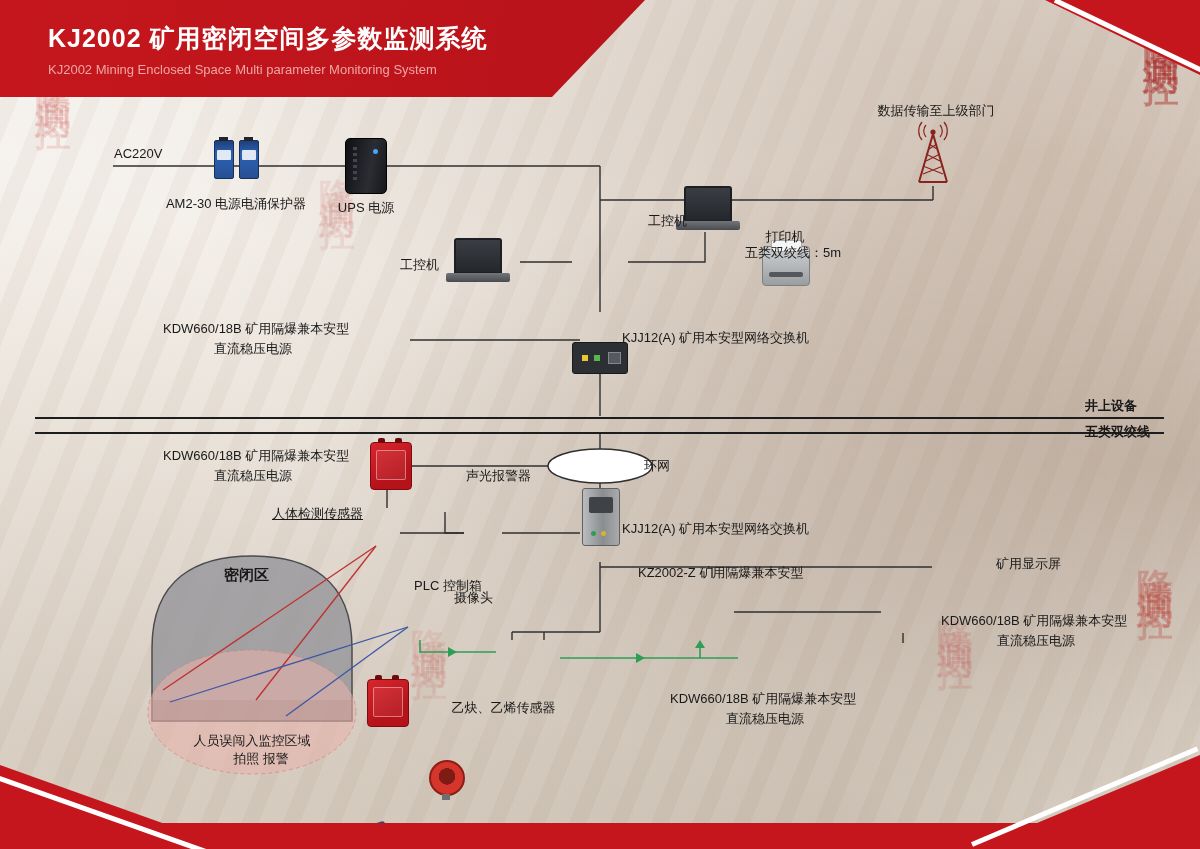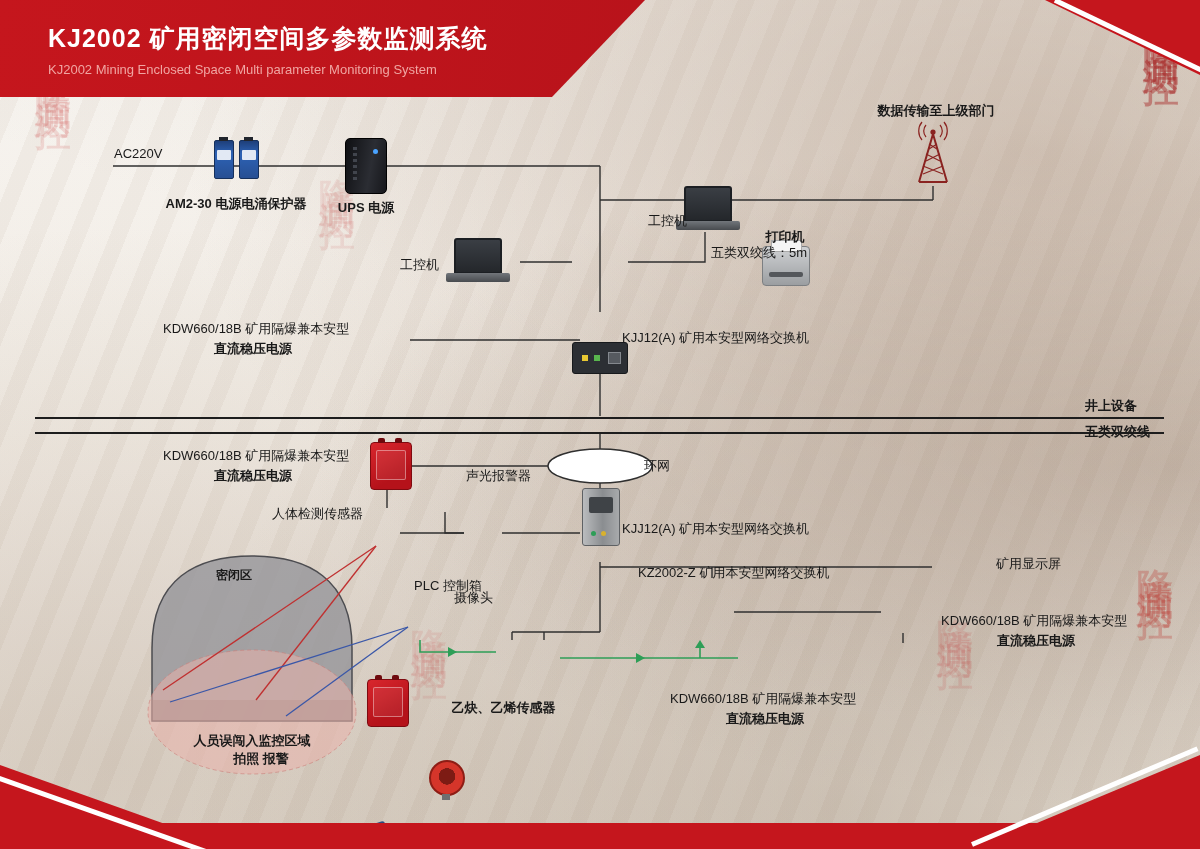--- a/index.html
+++ b/index.html
@@ -43,7 +43,7 @@
   .wires{position:absolute;left:0;top:0;z-index:2;}
   
   .lbl{position:absolute;z-index:4;font-size:13px;color:#191919;white-space:nowrap;line-height:16px;}
-  .lbl.center{text-align:center;white-space:normal;font-weight:bold;}
+  .lbl.center{text-align:center;white-space:normal;}
   .lbl.bold{font-weight:700;}
   .lbl.right{text-align:left;}
   

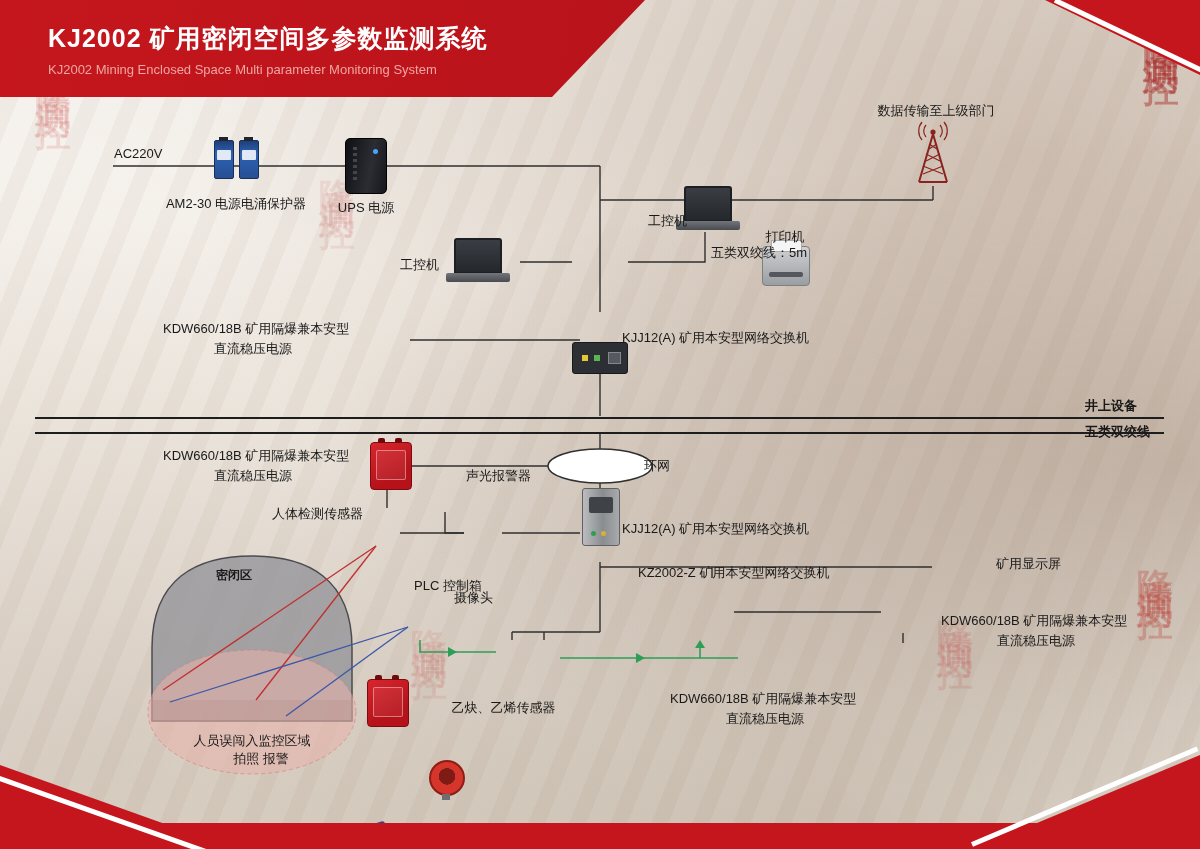--- a/index.html
+++ b/index.html
@@ -201,7 +201,7 @@
   <div class="lbl center" style="left:866px;top:103px;width:140px;">数据传输至上级部门</div>
   <div class="lbl" style="left:648px;top:213px;">工控机</div>
   <div class="lbl center" style="left:760px;top:229px;width:50px;">打印机</div>
-  <div class="lbl" style="left:711px;top:245px;">五类双绞线：5m</div>
+  <div class="lbl" style="left:745px;top:245px;">五类双绞线：5m</div>
   <div class="lbl" style="left:400px;top:257px;">工控机</div>
 
   <div class="lbl" style="left:163px;top:321px;">KDW660/18B 矿用隔爆兼本安型</div>

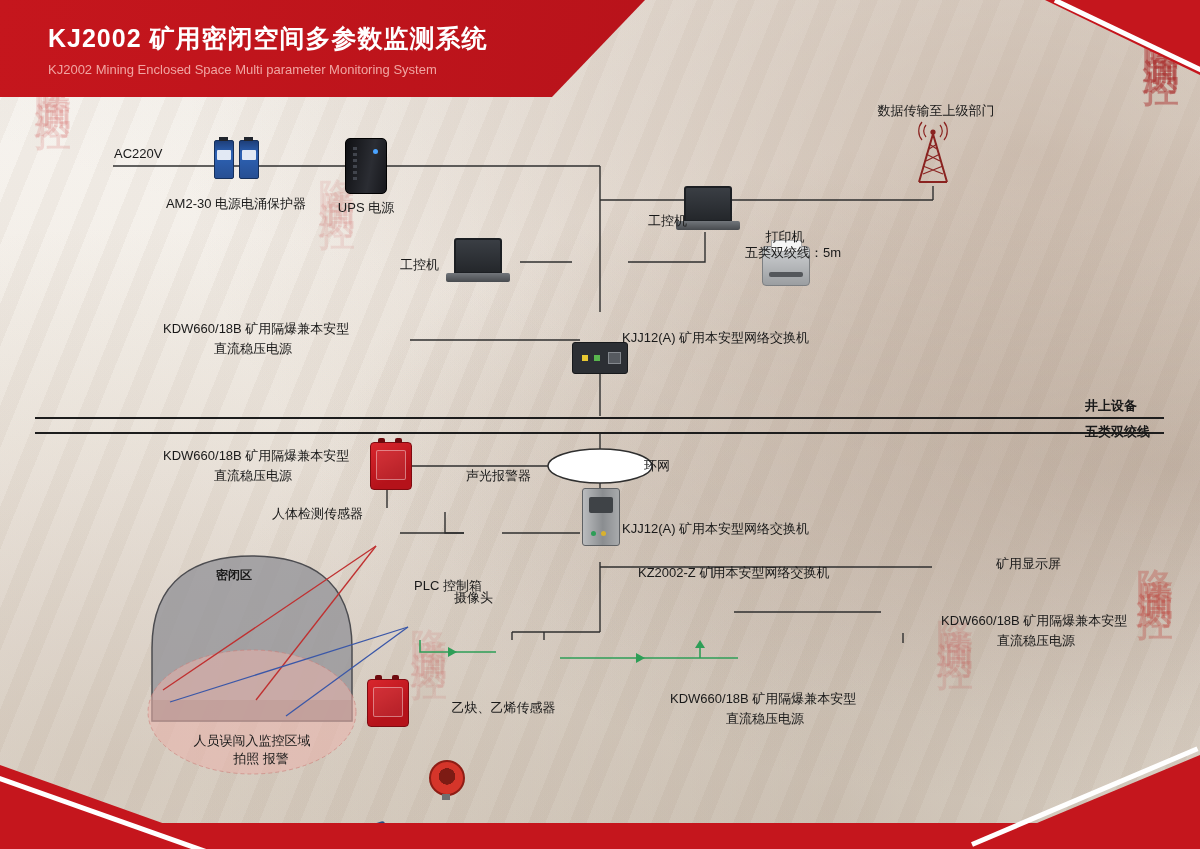--- a/index.html
+++ b/index.html
@@ -215,7 +215,7 @@
   <div class="lbl center" style="left:163px;top:468px;width:180px;">直流稳压电源</div>
   <div class="lbl" style="left:644px;top:458px;">环网</div>
   <div class="lbl" style="left:466px;top:468px;font-family:Liberation Serif, serif;">声光报警器</div>
-  <div class="lbl" style="left:272px;top:506px;">人体检测传感器</div>
+  <div class="lbl" style="left:272px;top:506px;text-decoration:underline;">人体检测传感器</div>
   <div class="lbl" style="left:414px;top:538px;margin-top:40px;">PLC 控制箱</div>
   <div class="lbl" style="left:622px;top:521px;">KJJ12(A) 矿用本安型网络交换机</div>
   <div class="lbl" style="left:638px;top:565px;">KZ2002-Z 矿用本安型网络交换机</div>

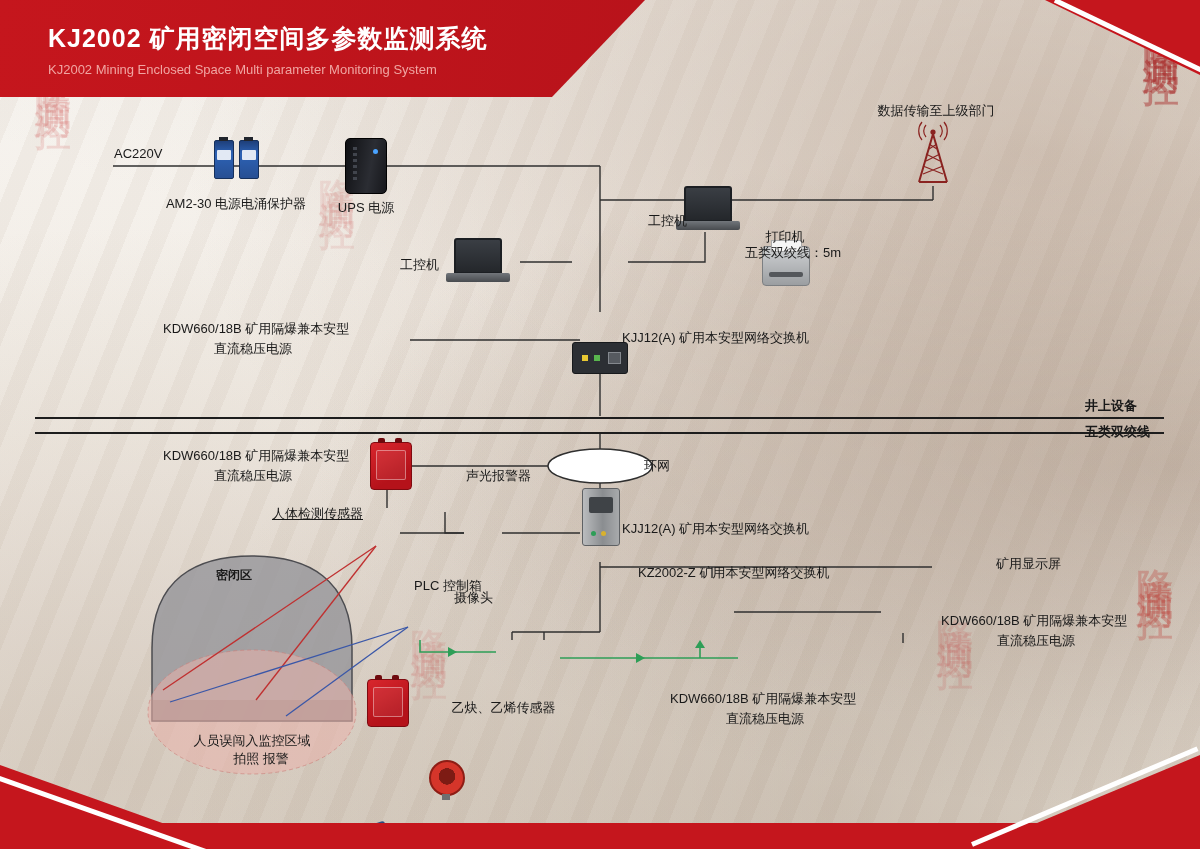--- a/index.html
+++ b/index.html
@@ -227,7 +227,7 @@
   <div class="lbl" style="left:670px;top:691px;">KDW660/18B 矿用隔爆兼本安型</div>
   <div class="lbl center" style="left:670px;top:711px;width:190px;">直流稳压电源</div>
 
-  <div class="lbl bold" style="left:216px;top:567px;font-size:12px;">密闭区</div>
+  <div class="lbl bold" style="left:224px;top:567px;font-size:15px;">密闭区</div>
   <div class="lbl center" style="left:152px;top:733px;width:200px;">人员误闯入监控区域</div>
   <div class="lbl center" style="left:161px;top:751px;width:200px;">拍照 报警</div>
 

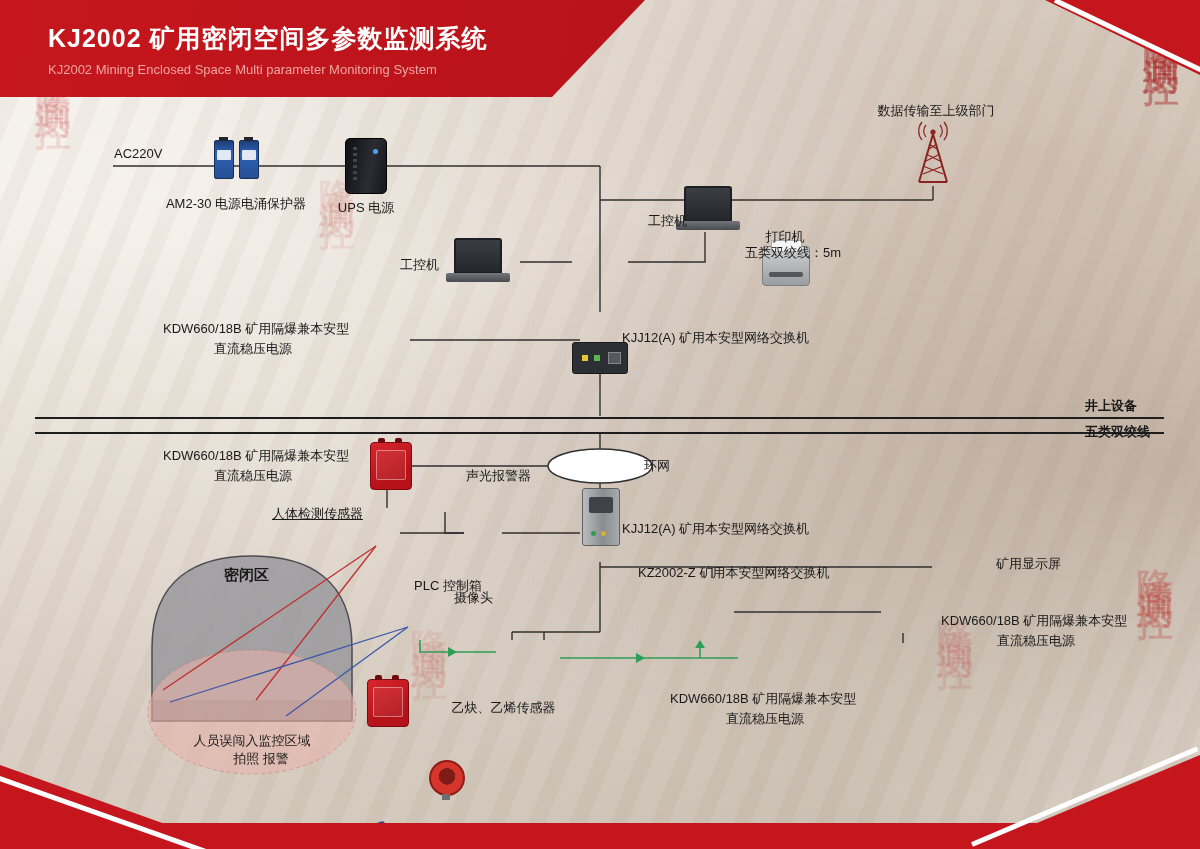--- a/index.html
+++ b/index.html
@@ -218,7 +218,7 @@
   <div class="lbl" style="left:272px;top:506px;text-decoration:underline;">人体检测传感器</div>
   <div class="lbl" style="left:414px;top:538px;margin-top:40px;">PLC 控制箱</div>
   <div class="lbl" style="left:622px;top:521px;">KJJ12(A) 矿用本安型网络交换机</div>
-  <div class="lbl" style="left:638px;top:565px;">KZ2002-Z 矿用本安型网络交换机</div>
+  <div class="lbl" style="left:638px;top:565px;">KZ2002-Z 矿用隔爆兼本安型</div>
   <div class="lbl" style="left:996px;top:556px;">矿用显示屏</div>
   <div class="lbl" style="left:941px;top:613px;">KDW660/18B 矿用隔爆兼本安型</div>
   <div class="lbl center" style="left:941px;top:633px;width:190px;">直流稳压电源</div>

